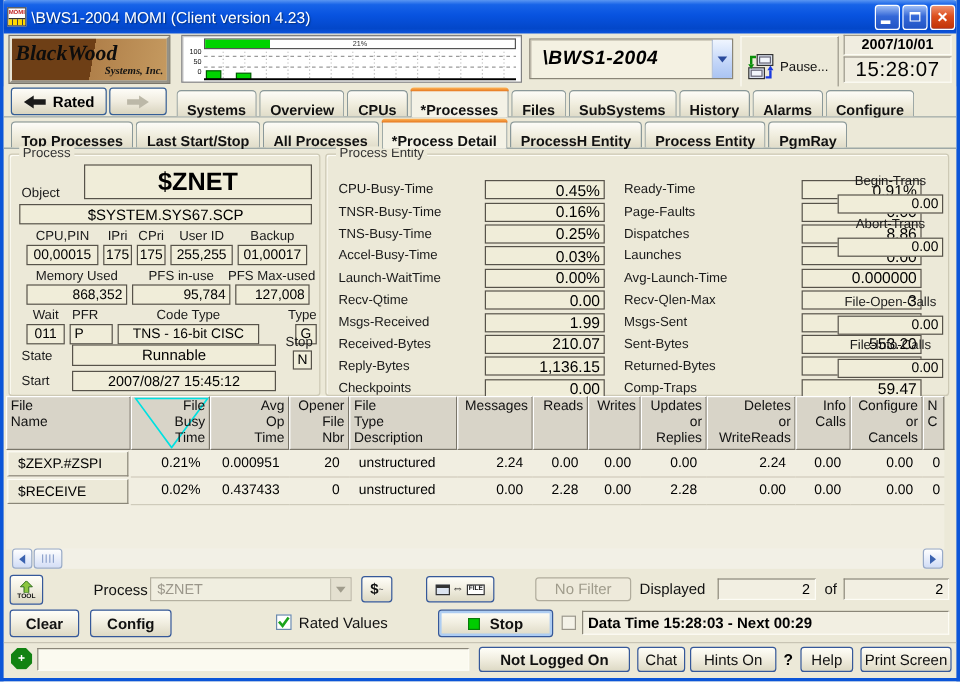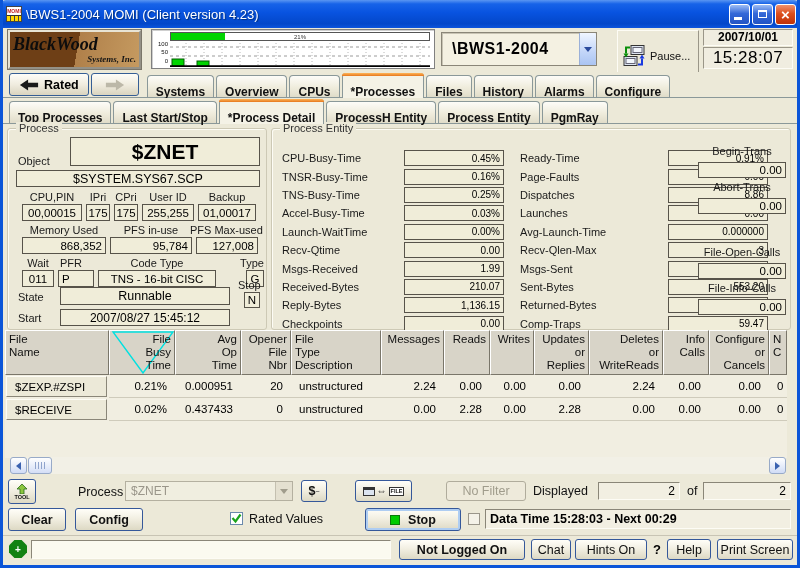--- a/index.html
+++ b/index.html
@@ -41,8 +41,8 @@
   .gprog .plabel { position:absolute; left:0; right:0; top:0; text-align:center; font-size:6px; line-height:8px; color:#333; }
   .gylabels span { position:absolute; font-size:6px; color:#111; left:2px; width:14px; text-align:right; }
   .gplot { position:absolute; left:18px; top:13px; width:260px; height:24px; }
-  .syscombo { position:absolute; left:438px; top:4px; width:156px; height:34px; display:flex;
-    border:1px solid #8a8678; box-shadow:inset 1px 1px 0 #c8c4b4; background:#f4f1e2; }
+  .syscombo { position:absolute; left:438px; top:4px; width:170px; height:34px; display:flex;
+    border:1px solid #8a8678; box-shadow:inset 1px 1px 0 #c8c4b4; background:#f4f1e2;font-style:italic; }
   .syscombo .val { flex:1; display:flex; align-items:center; padding-left:10px; font-weight:bold; font-size:16px; letter-spacing:.5px; }
   .combobtn { width:17px; border-left:1px solid #9ab0d8; background:linear-gradient(#f0f6ff,#c2d5f8 60%,#aac4f2);
     display:flex; align-items:center; justify-content:center; border-radius:0 1px 1px 0; }

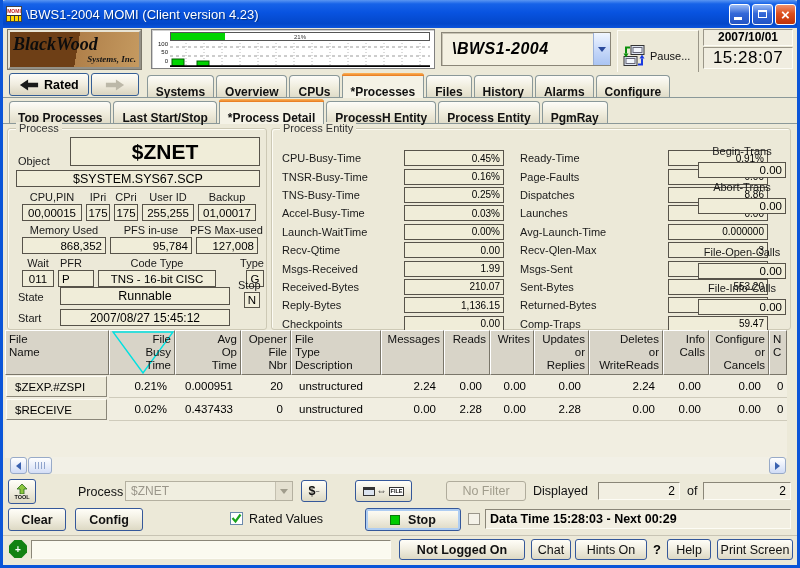--- a/index.html
+++ b/index.html
@@ -249,6 +249,9 @@
       </div>
     <div class="tab">
         <span>Files</span>
+      </div>
+    <div class="tab">
+        <span>SubSystems</span>
       </div>
     <div class="tab">
         <span>History</span>

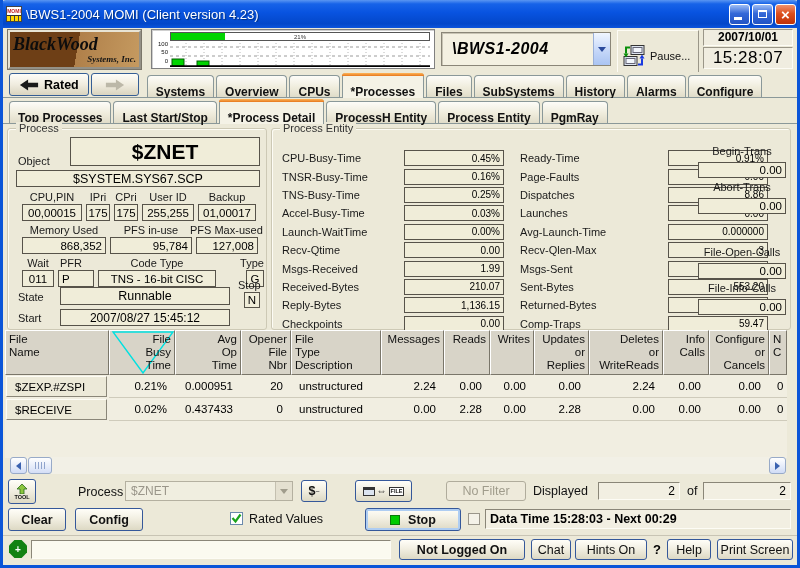--- a/index.html
+++ b/index.html
@@ -270,6 +270,9 @@
       </div>
     <div class="tab">
         <span>Last Start/Stop</span>
+      </div>
+    <div class="tab">
+        <span>All Processes</span>
       </div>
     <div class="tab active">
         <span>*Process Detail</span>

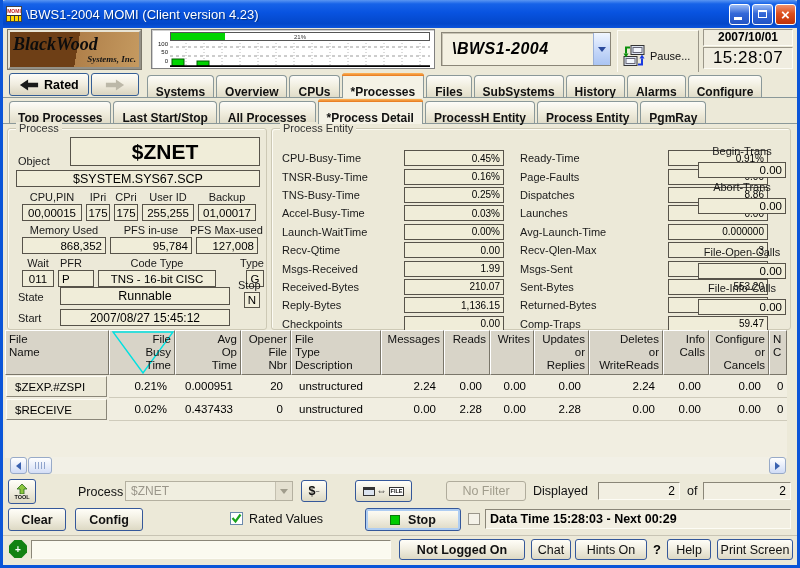--- a/index.html
+++ b/index.html
@@ -85,7 +85,7 @@
   .entgrid { position:absolute; left:10px; top:20px; display:grid;
     grid-template-columns:106px 100px 132px 100px; grid-auto-rows:18.4px; column-gap:16px; align-items:center; }
   .elbl { font-size:11px; color:#1a1a1a; white-space:nowrap; }
-  .efld { height:16px; border:1px solid #57534a; background:#f0edd9; font-size:10px;
+  .efld { height:16px; border:1px solid #57534a; background:#f0edd9; font-size:13px;
     display:flex; align-items:center; justify-content:flex-end; padding:0 3px; }
 
   

